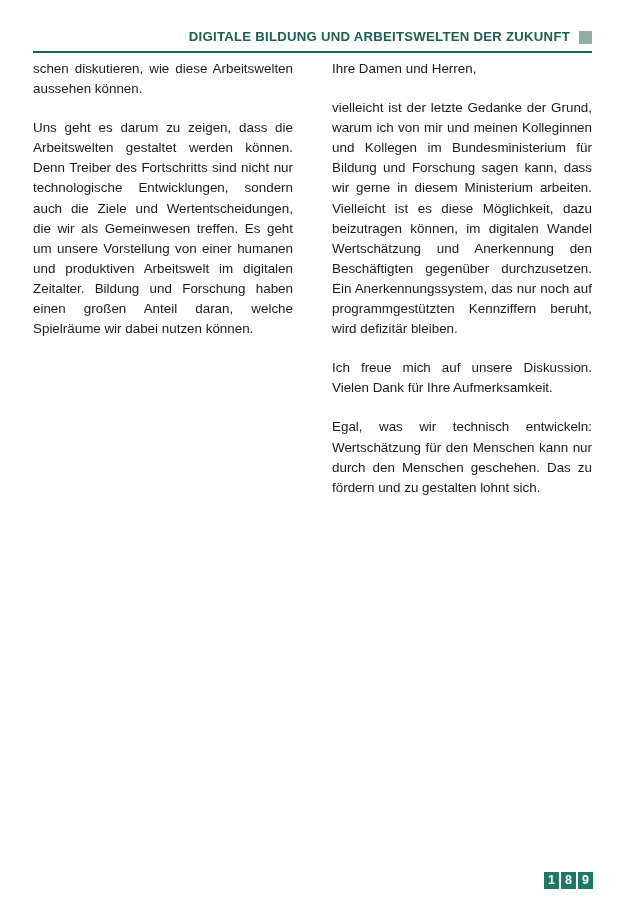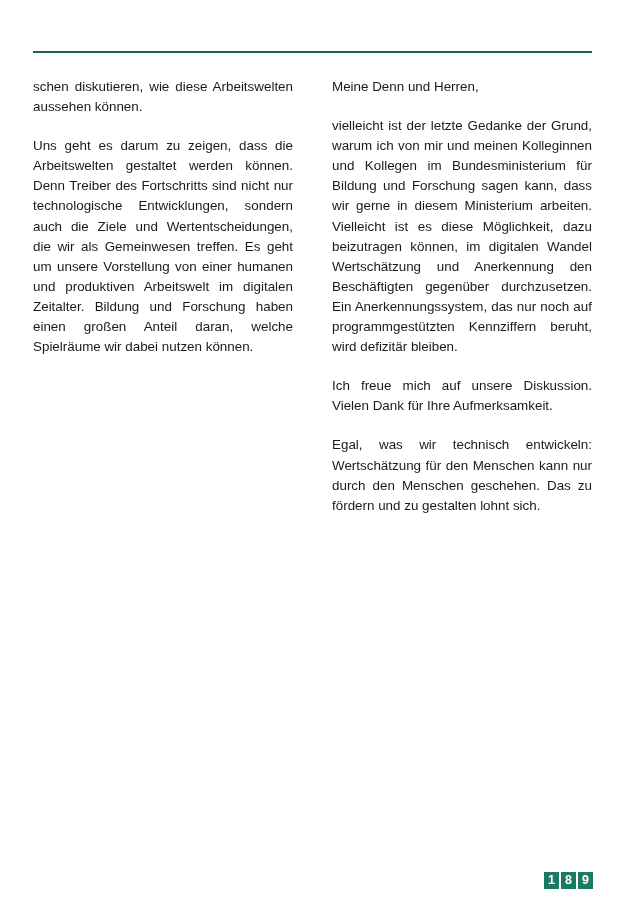--- a/index.html
+++ b/index.html
@@ -112,6 +112,10 @@
 
 <div class="page">
 
+  <div class="running-head">
+    <span class="running-head-title">DIGITALE BILDUNG UND ARBEITSWELTEN DER ZUKUNFT</span>
+    <span class="head-square"></span>
+  </div>
   <div class="head-rule"></div>
 
   <div class="columns">

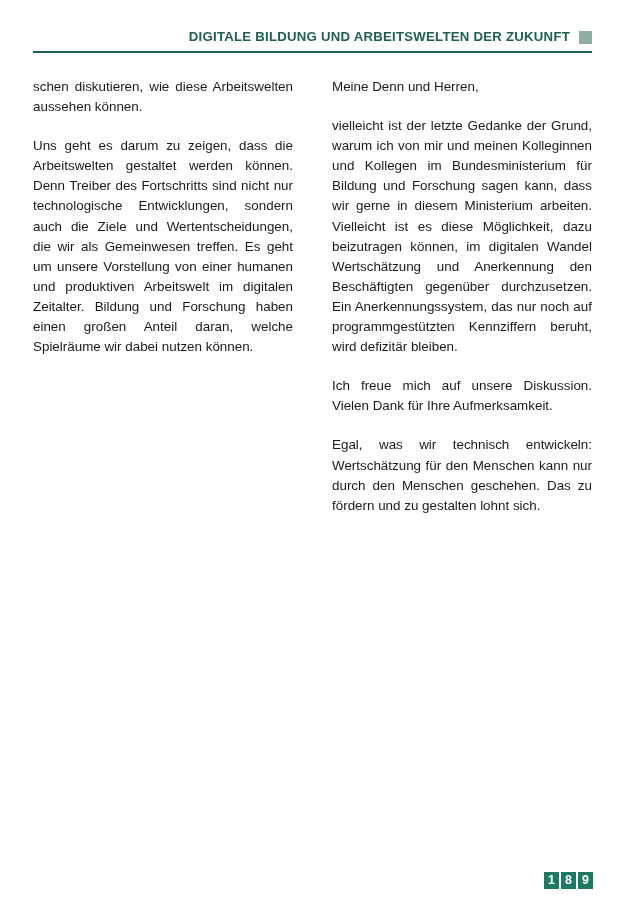--- a/index.html
+++ b/index.html
@@ -71,7 +71,6 @@
   }
   .col {
     width: 260px;
-    margin-top: 18px;
   }
   .col p {
     margin: 0 0 19px 0;

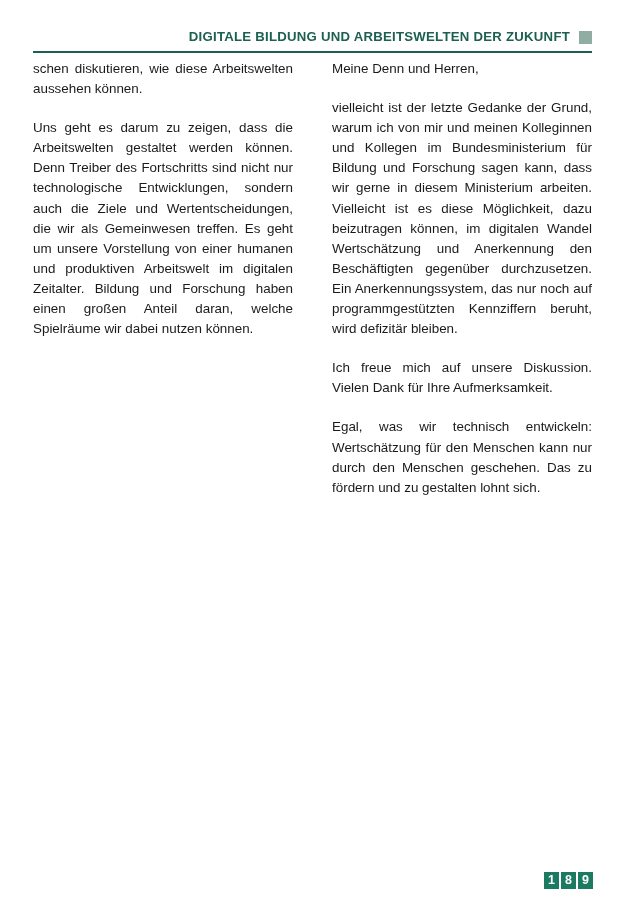--- a/index.html
+++ b/index.html
@@ -125,7 +125,7 @@
     </div>
 
     <div class="col">
-      <p>Meine Denn und Herren,</p>
+      <p>Ihre Damen und Herren,</p>
       <p>vielleicht ist der letzte Gedanke der Grund, warum ich von mir und meinen Kolleginnen und Kollegen im Bundes­ministerium für Bildung und Forschung sagen kann, dass wir gerne in diesem Ministerium arbeiten. Vielleicht ist es diese Möglichkeit, dazu beizutragen können, im digitalen Wandel Wertschät­zung und Anerkennung den Beschäf­tigten gegenüber durchzusetzen. Ein Anerkennungssystem, das nur noch auf programmgestützten Kennziffern beruht, wird defizitär bleiben.</p>
       <p>Ich freue mich auf unsere Diskussion. Vielen Dank für Ihre Aufmerksamkeit.</p>
       <p>Egal, was wir technisch entwickeln: Wertschätzung für den Menschen kann nur durch den Menschen geschehen. Das zu fördern und zu gestalten lohnt sich.</p>

